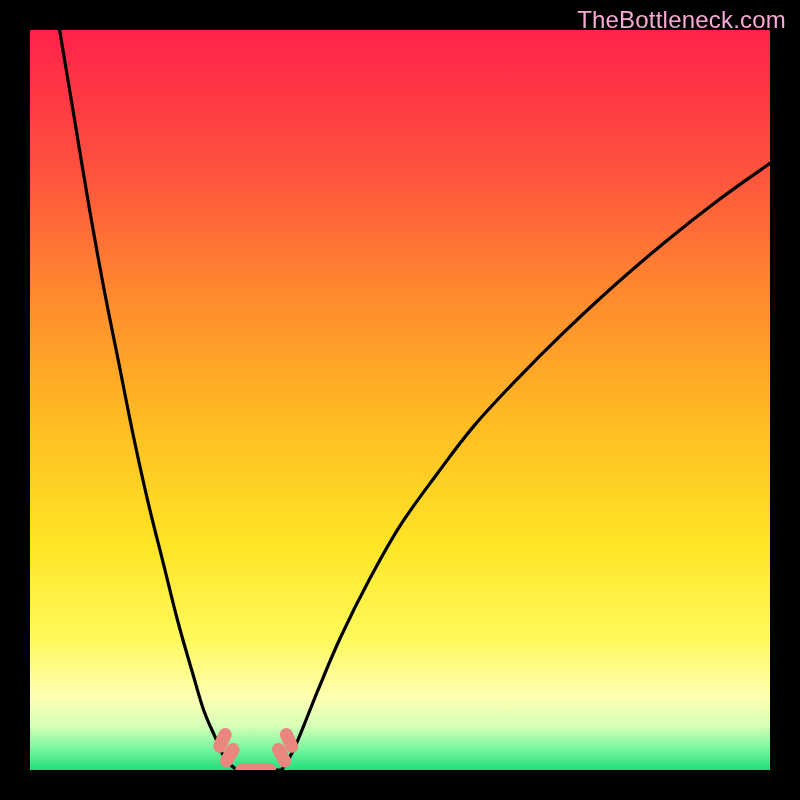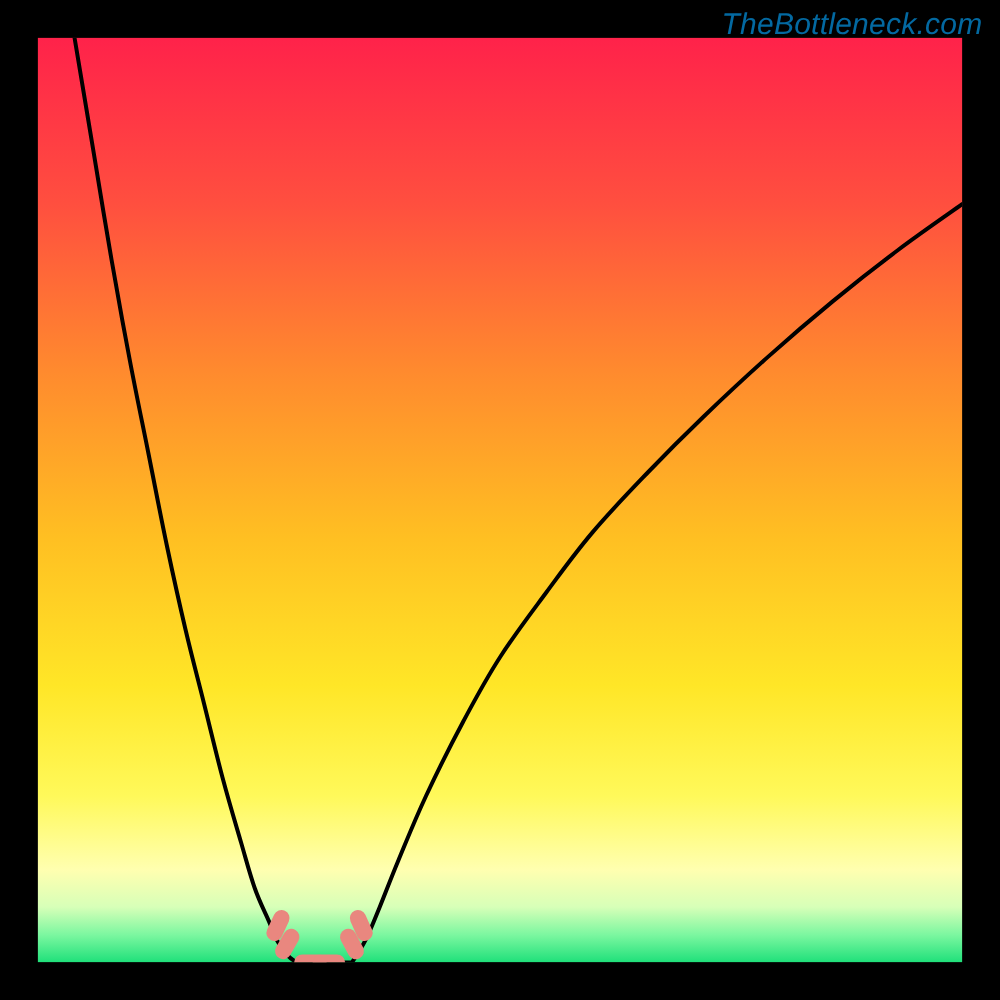--- a/index.html
+++ b/index.html
@@ -28,11 +28,10 @@
     position: absolute;
     top: 6px;
     right: 14px;
-    color: #0369a1;
+    color: #f9a8d4;
     font-size: 24px;
     font-weight: 500;
     letter-spacing: 0.2px;
-    font-style: italic;
   }
   svg {
     display: block;

